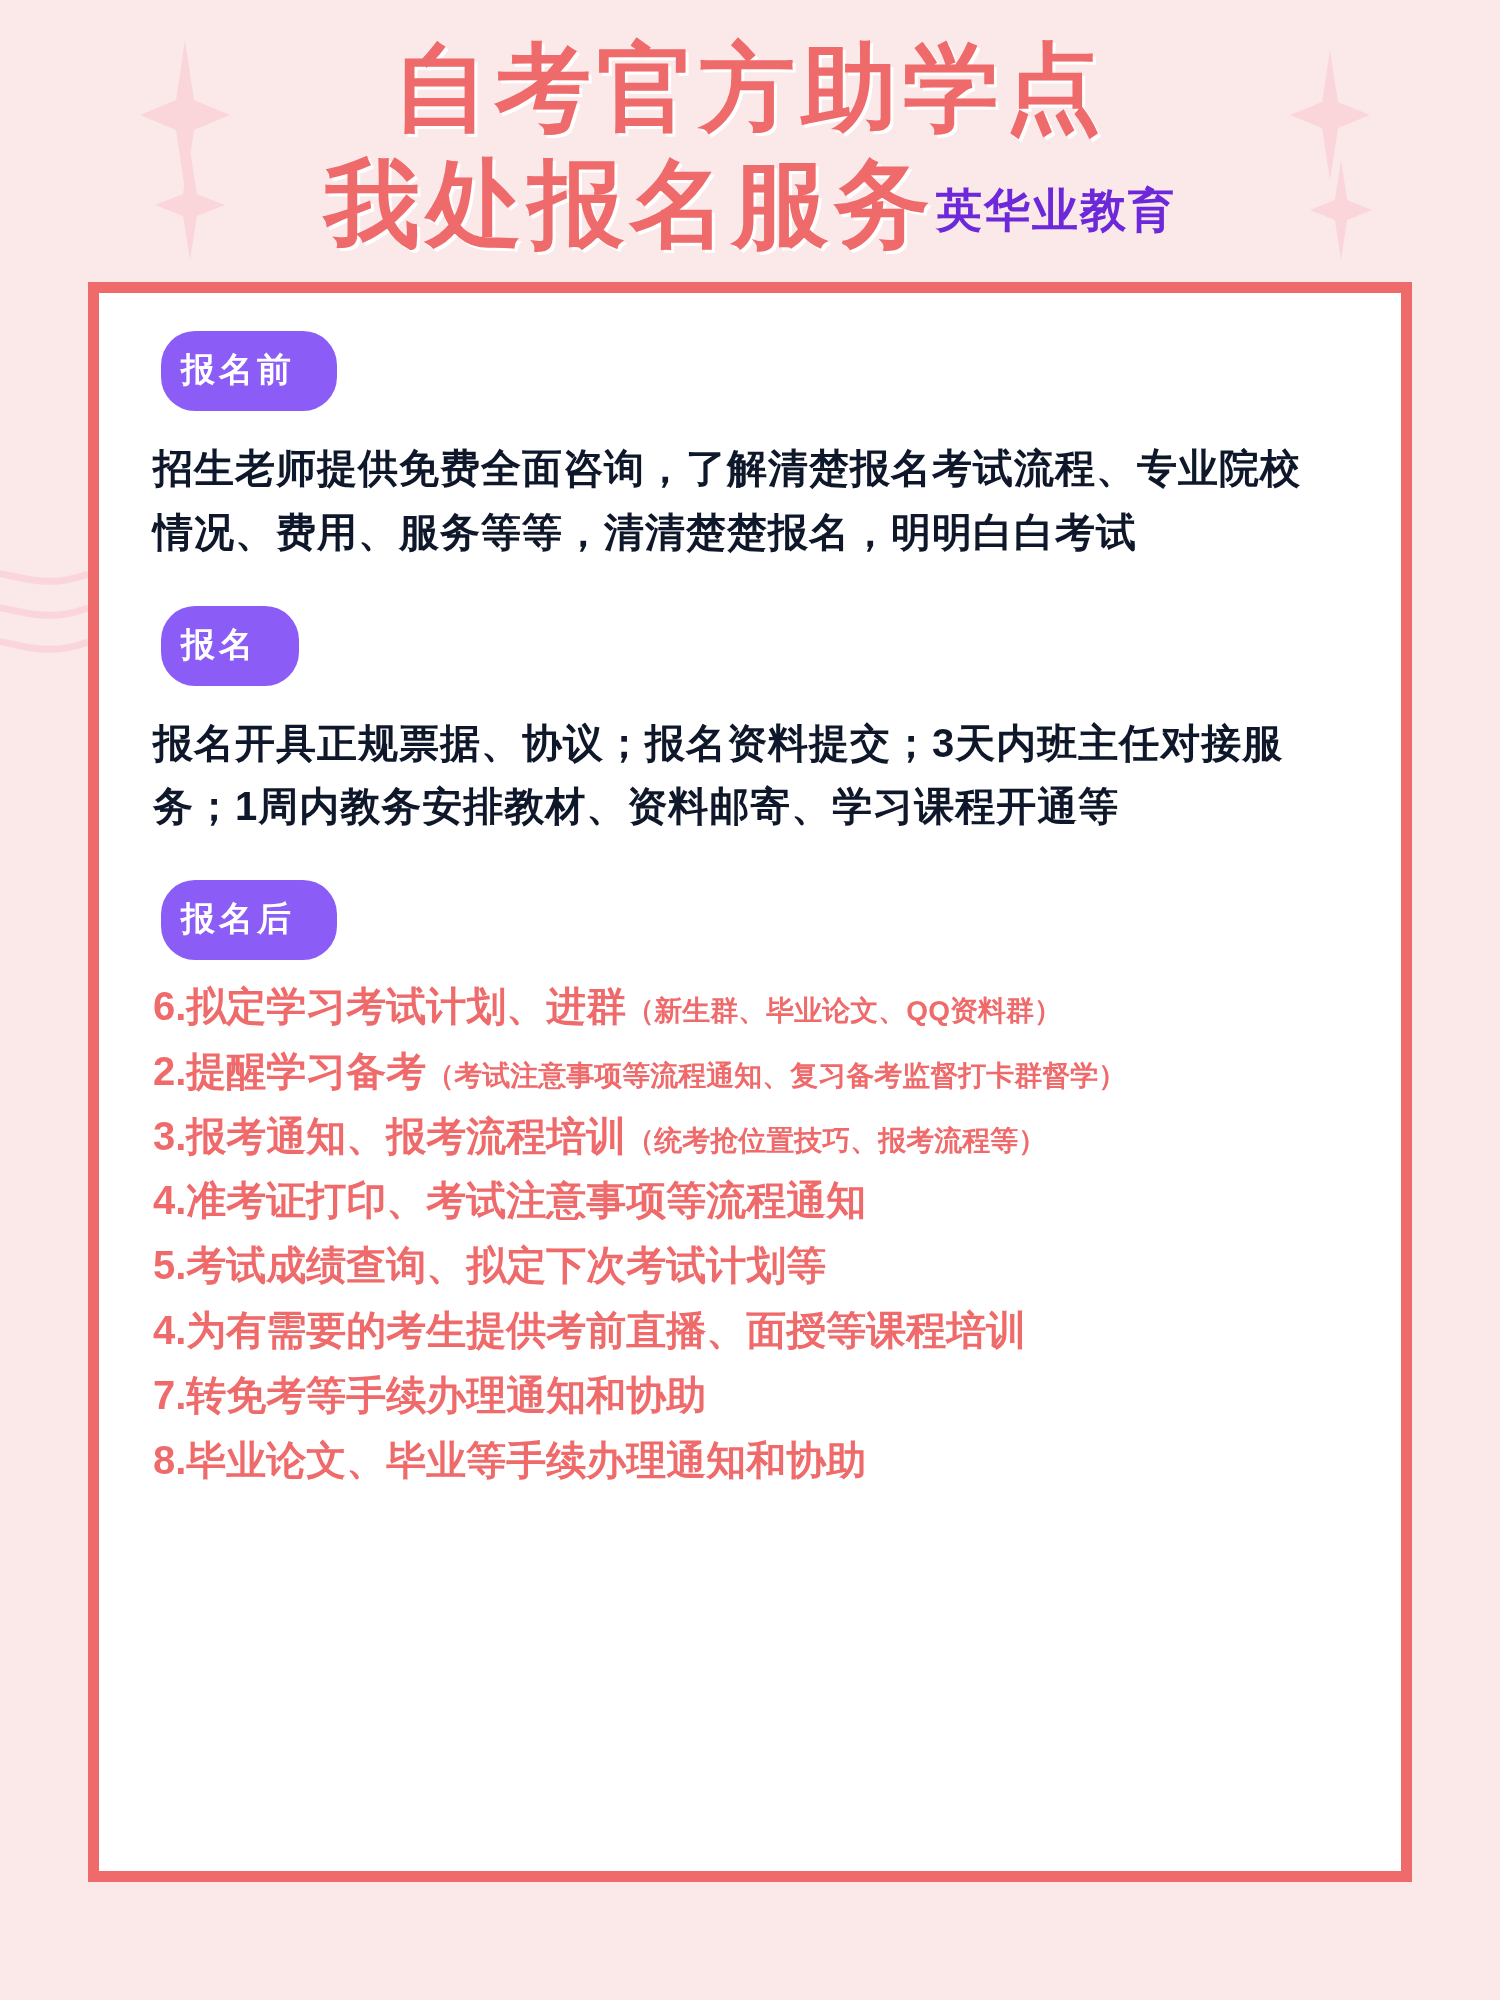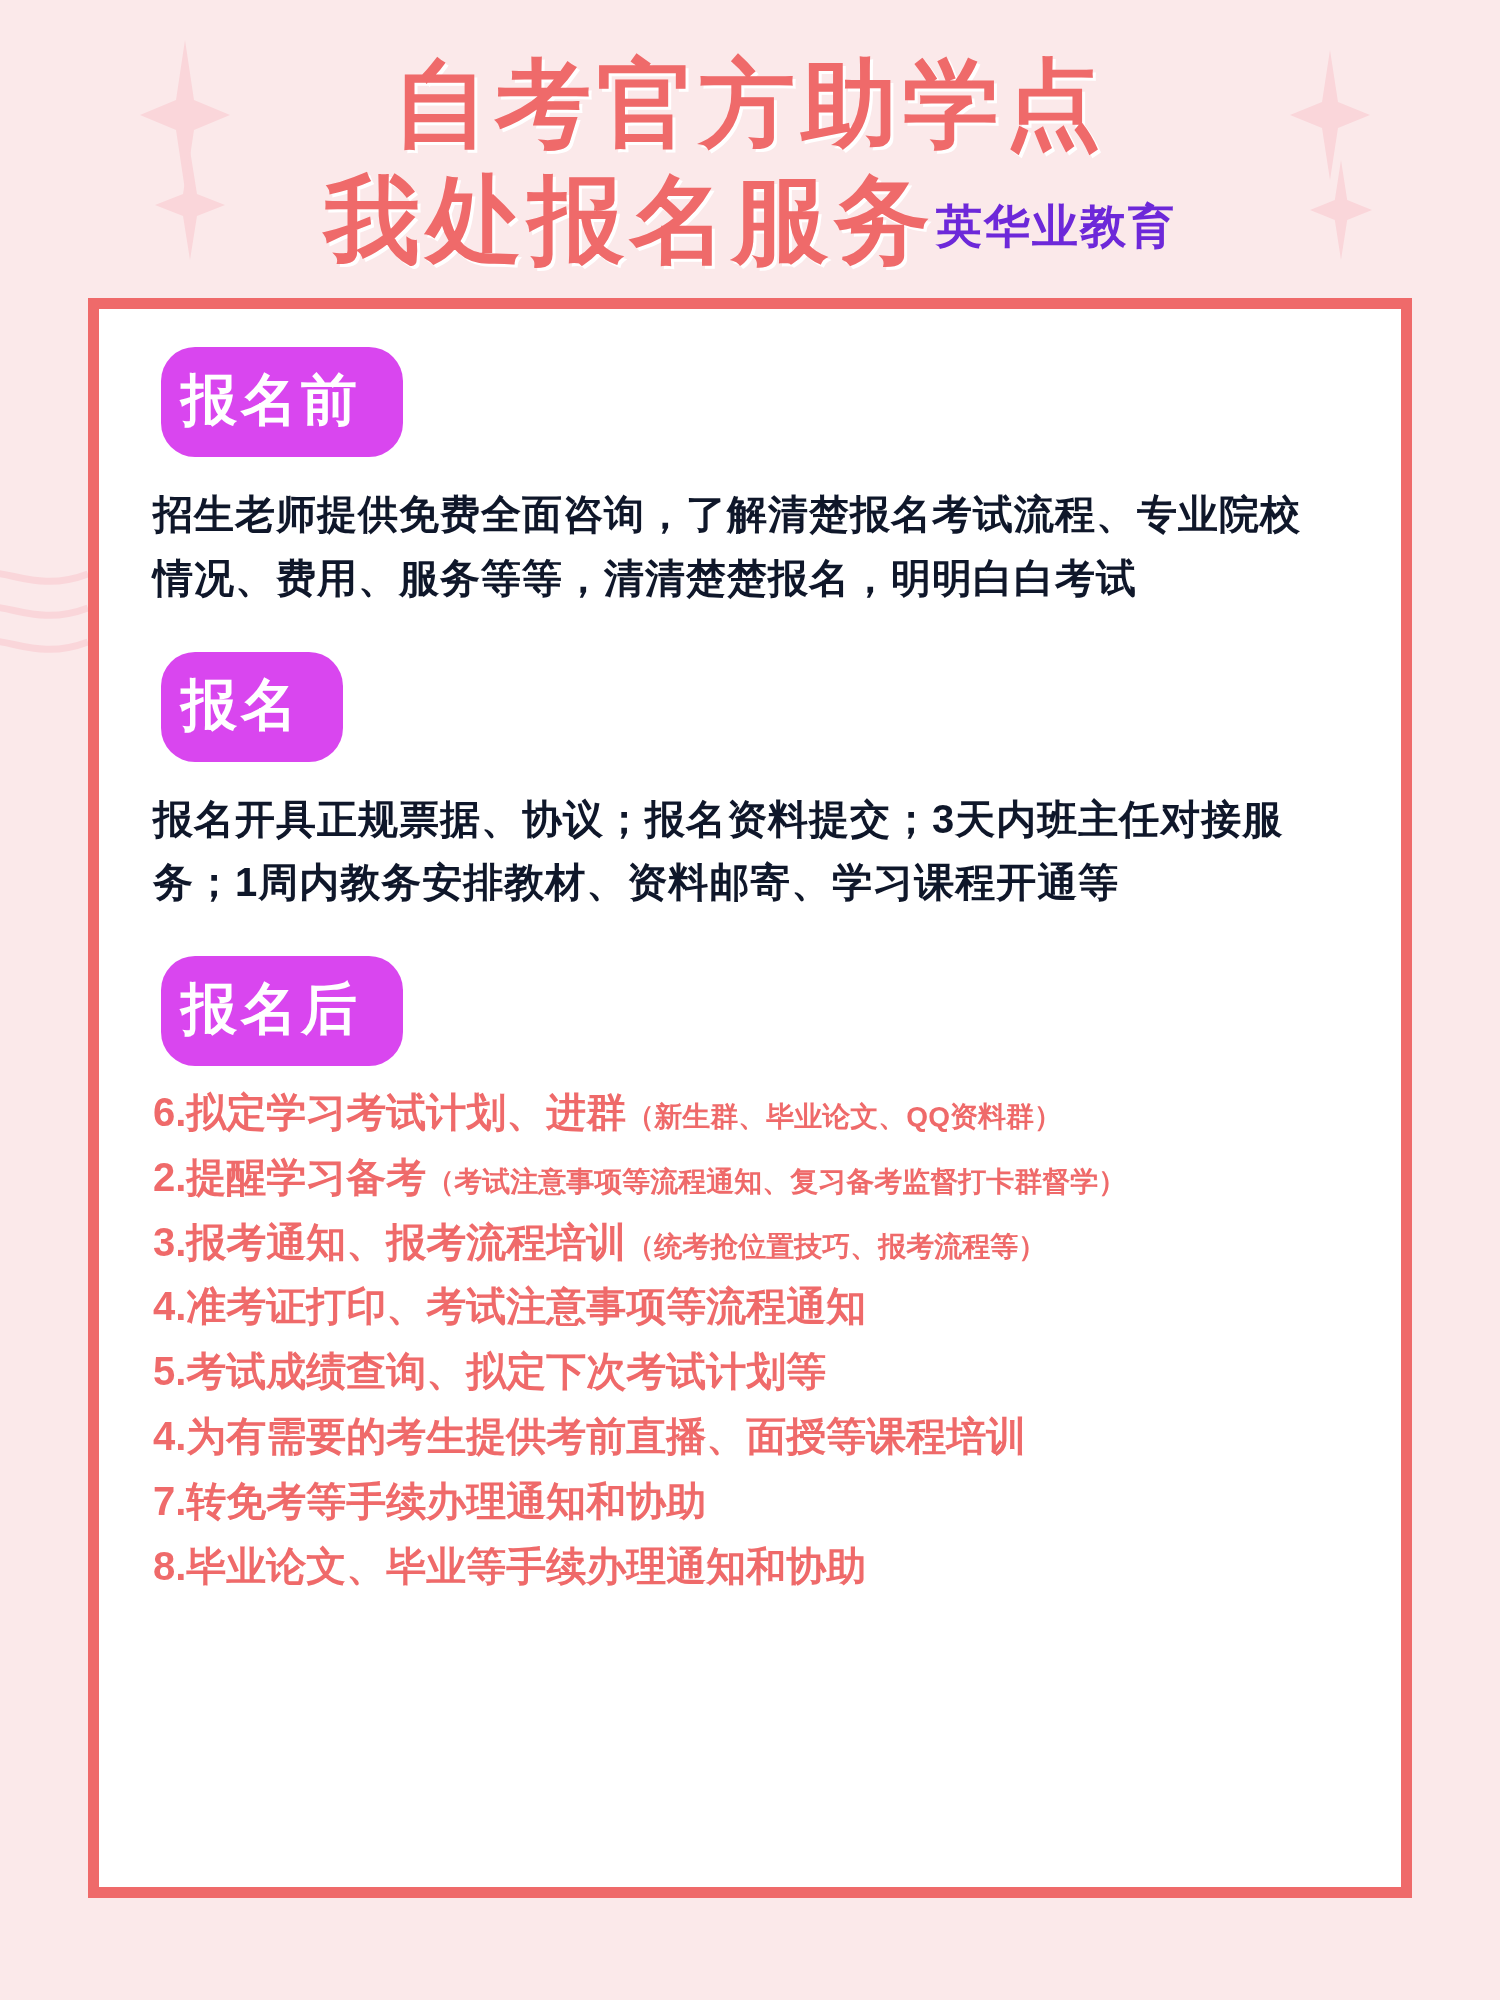--- a/index.html
+++ b/index.html
@@ -53,7 +53,7 @@
   
   .header {
     position: relative;
-    padding-top: 50px;
+    padding-top: 34px;
     text-align: center;
     z-index: 2;
   }

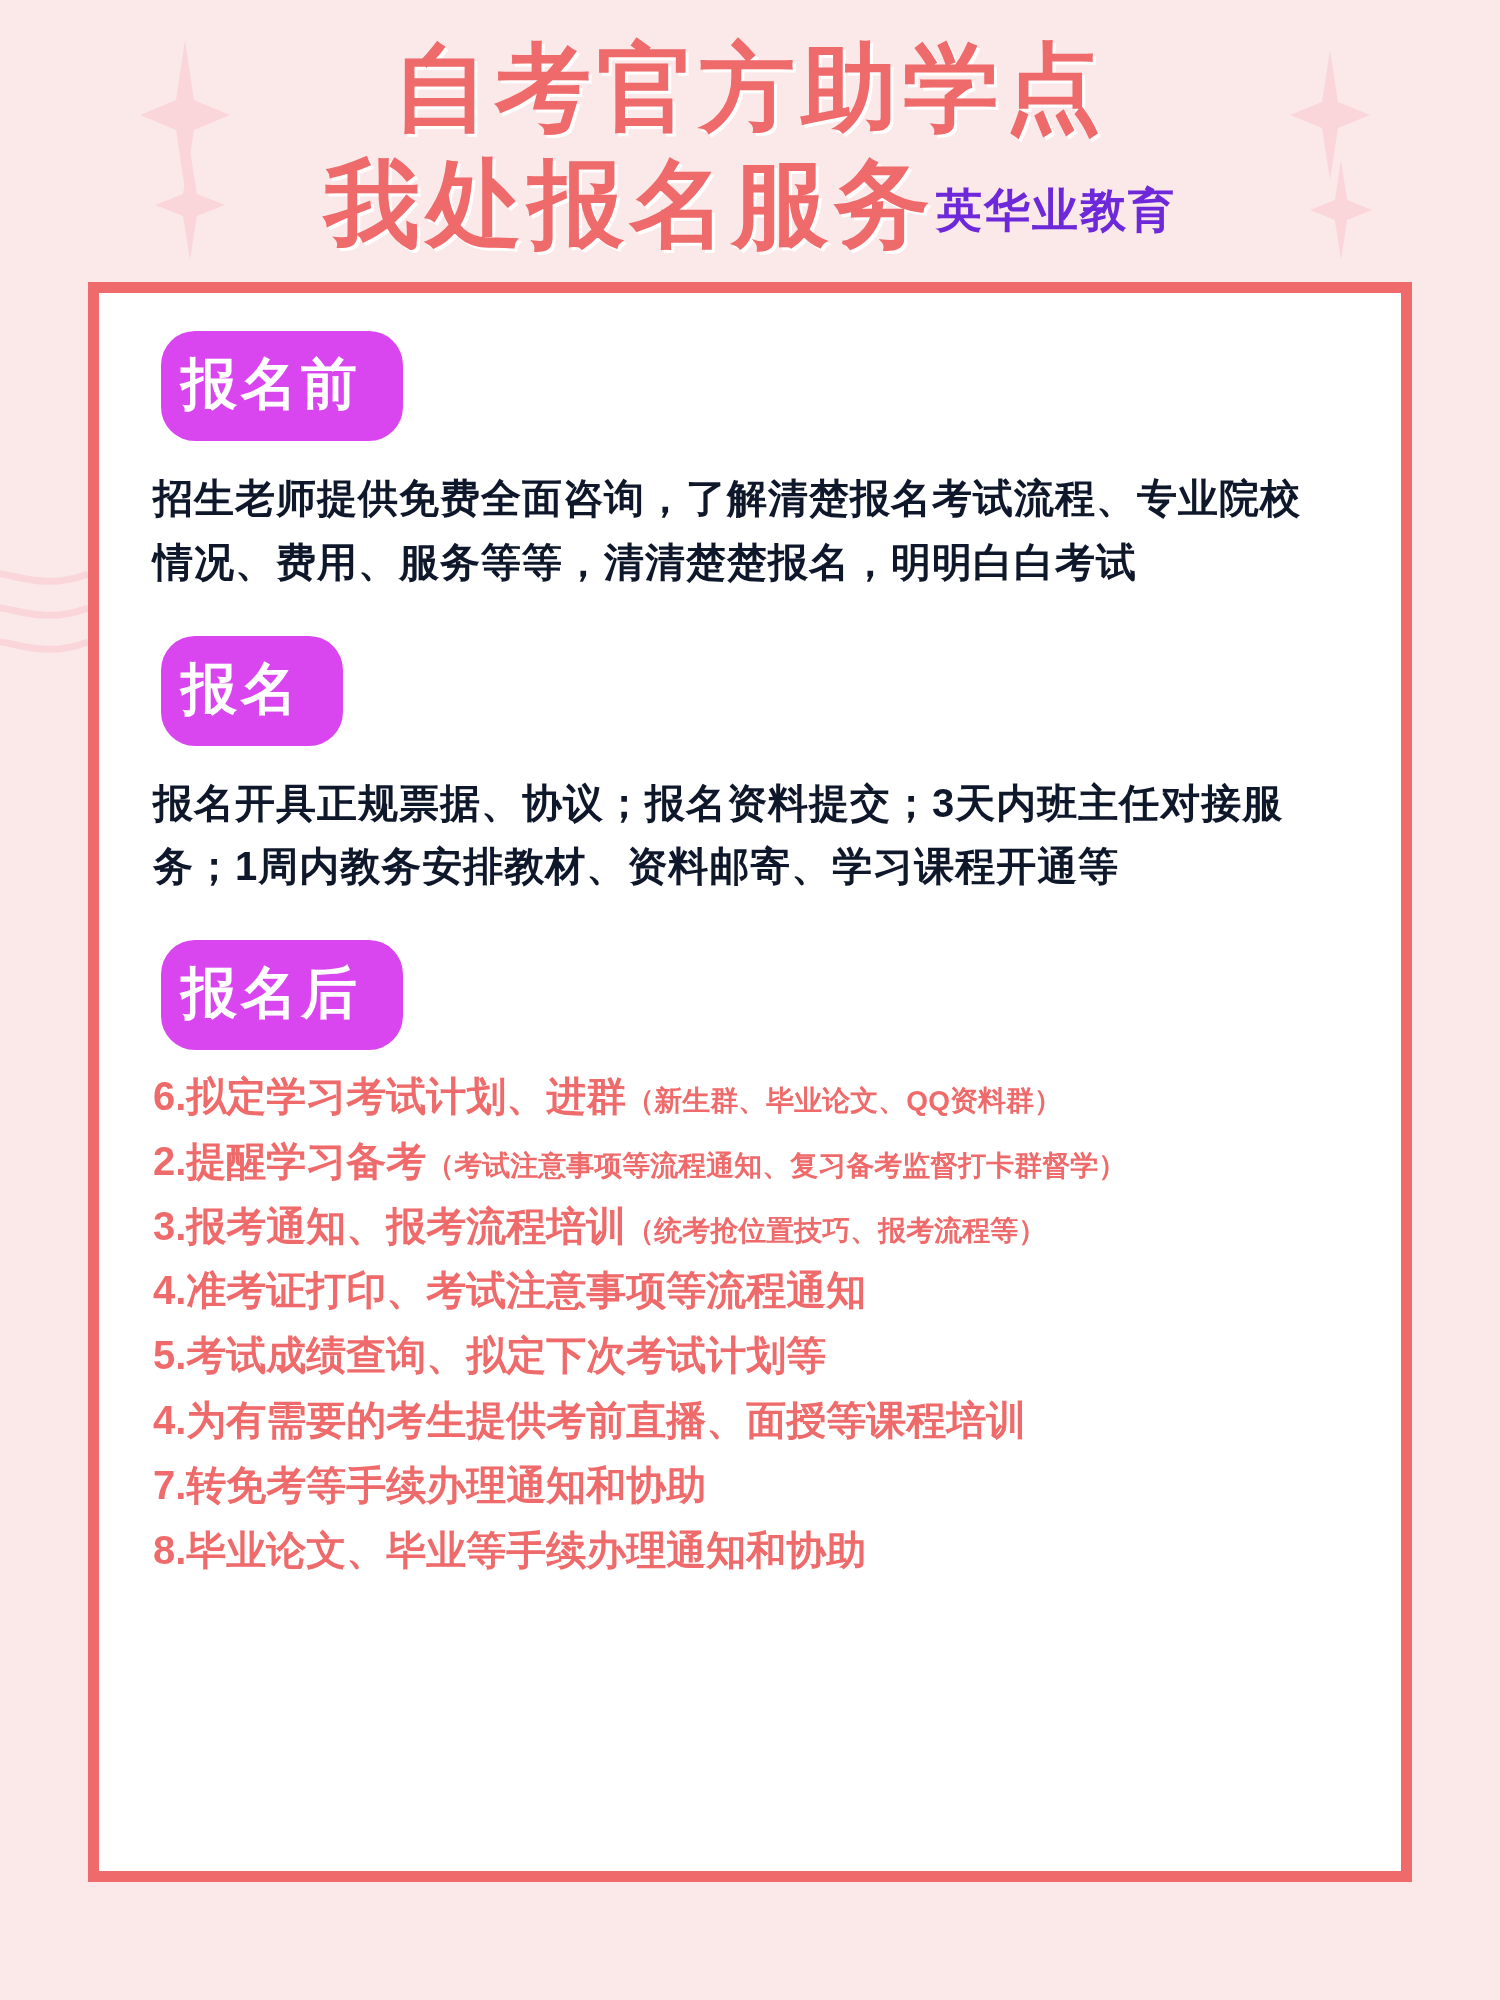--- a/index.html
+++ b/index.html
@@ -102,9 +102,9 @@
 
   .pill {
     display: inline-block;
-    background: #d946ef;
+    background: #8b5cf6;
     color: #ffffff;
-    font-size: 56px;
+    font-size: 34px;
     font-weight: 800;
     letter-spacing: 4px;
     border-radius: 34px;

